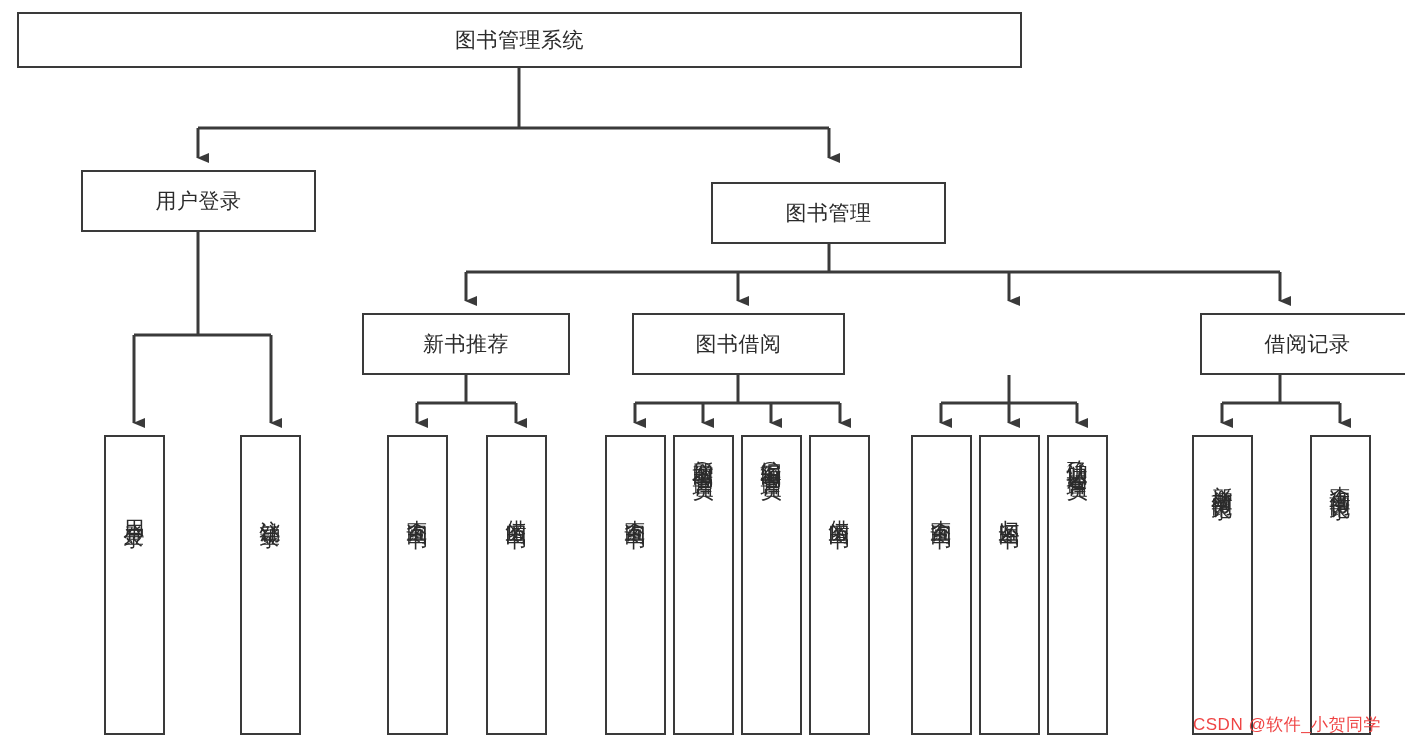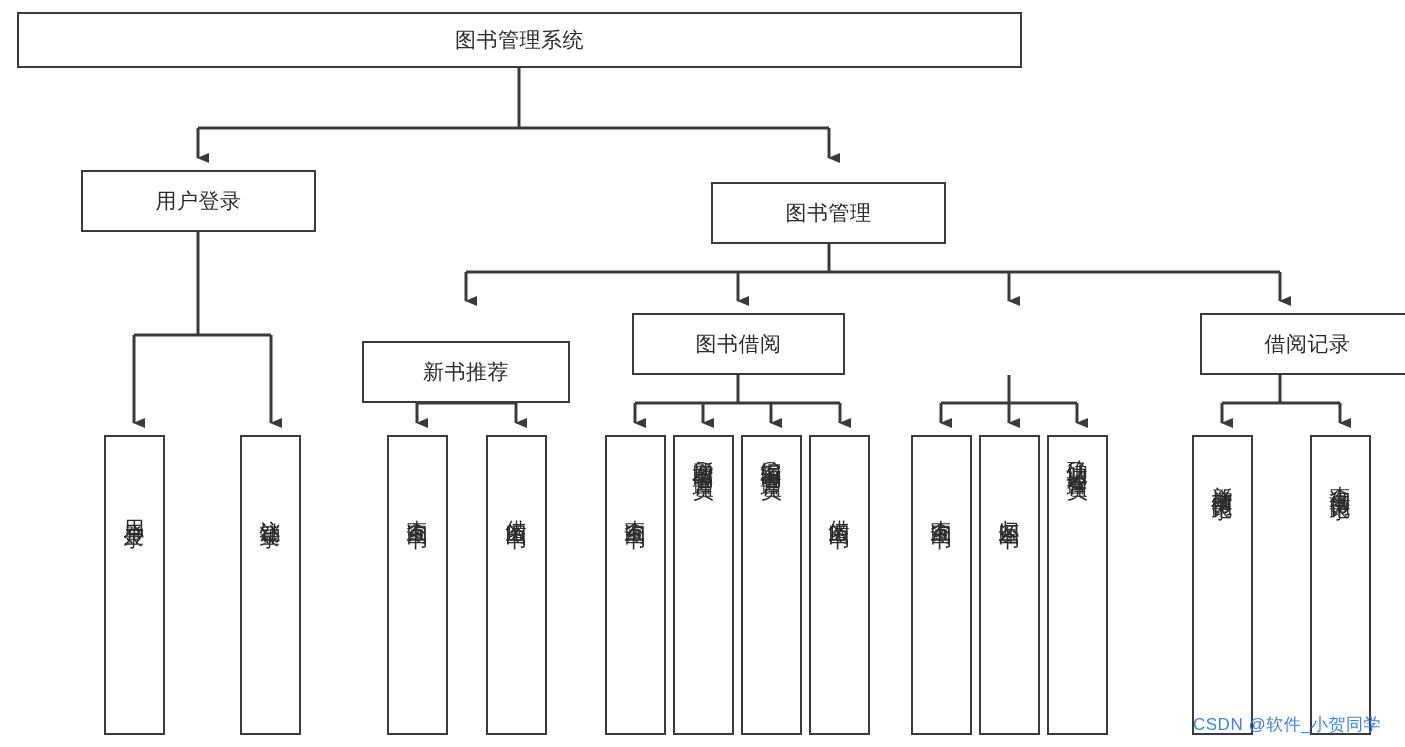--- a/index.html
+++ b/index.html
@@ -136,7 +136,7 @@
     <span class="node-label-h">图书管理</span>
   </div>
 
-  <div class="node-box" style="left:362px; top:313px; width:208px; height:62px;margin-top:28px;">
+  <div class="node-box" style="left:362px; top:313px; width:208px; height:62px;">
     <span class="node-label-h">新书推荐</span>
   </div>
 

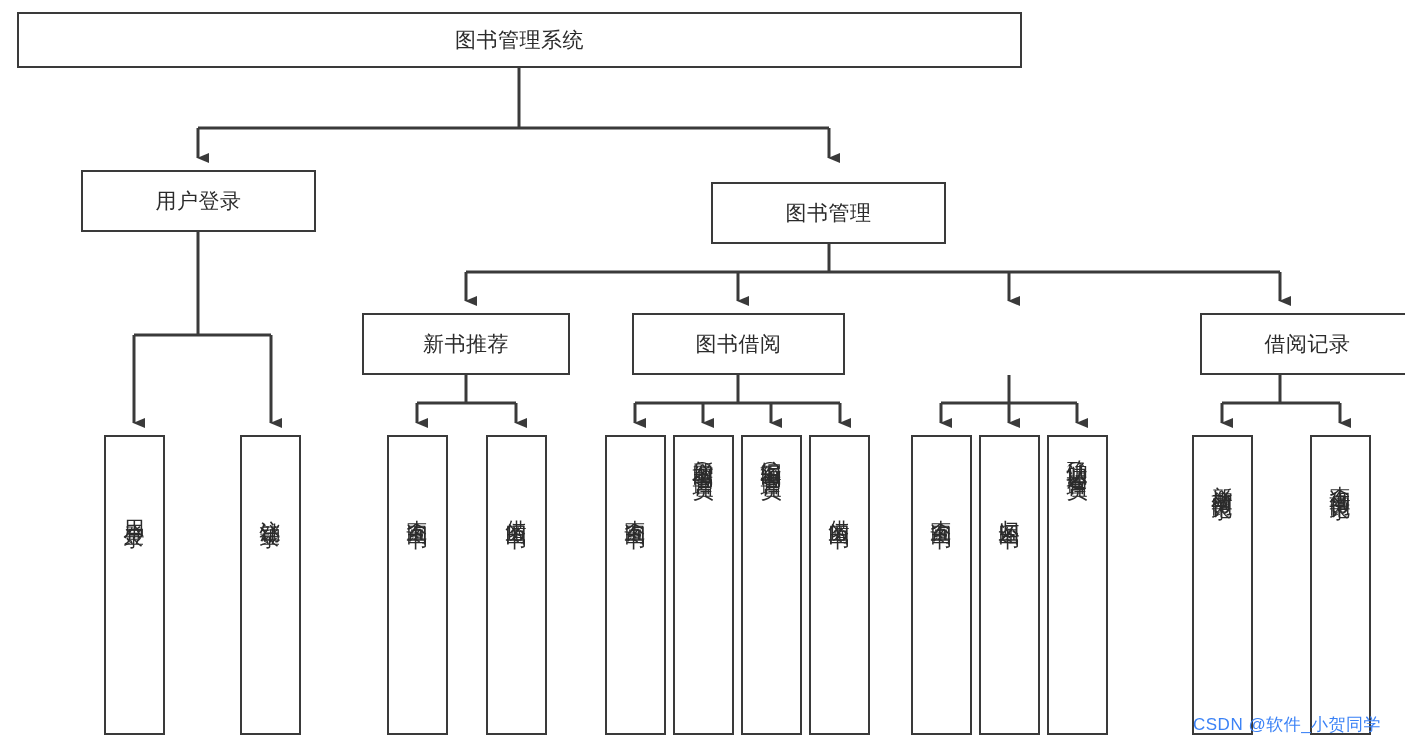--- a/index.html
+++ b/index.html
@@ -64,7 +64,7 @@
     left: 1193px;
     top: 713px;
     font-size: 17px;
-    color: #3b82f6;
+    color: #ef4444;
     white-space: nowrap;
     letter-spacing: 0.5px;
   }

